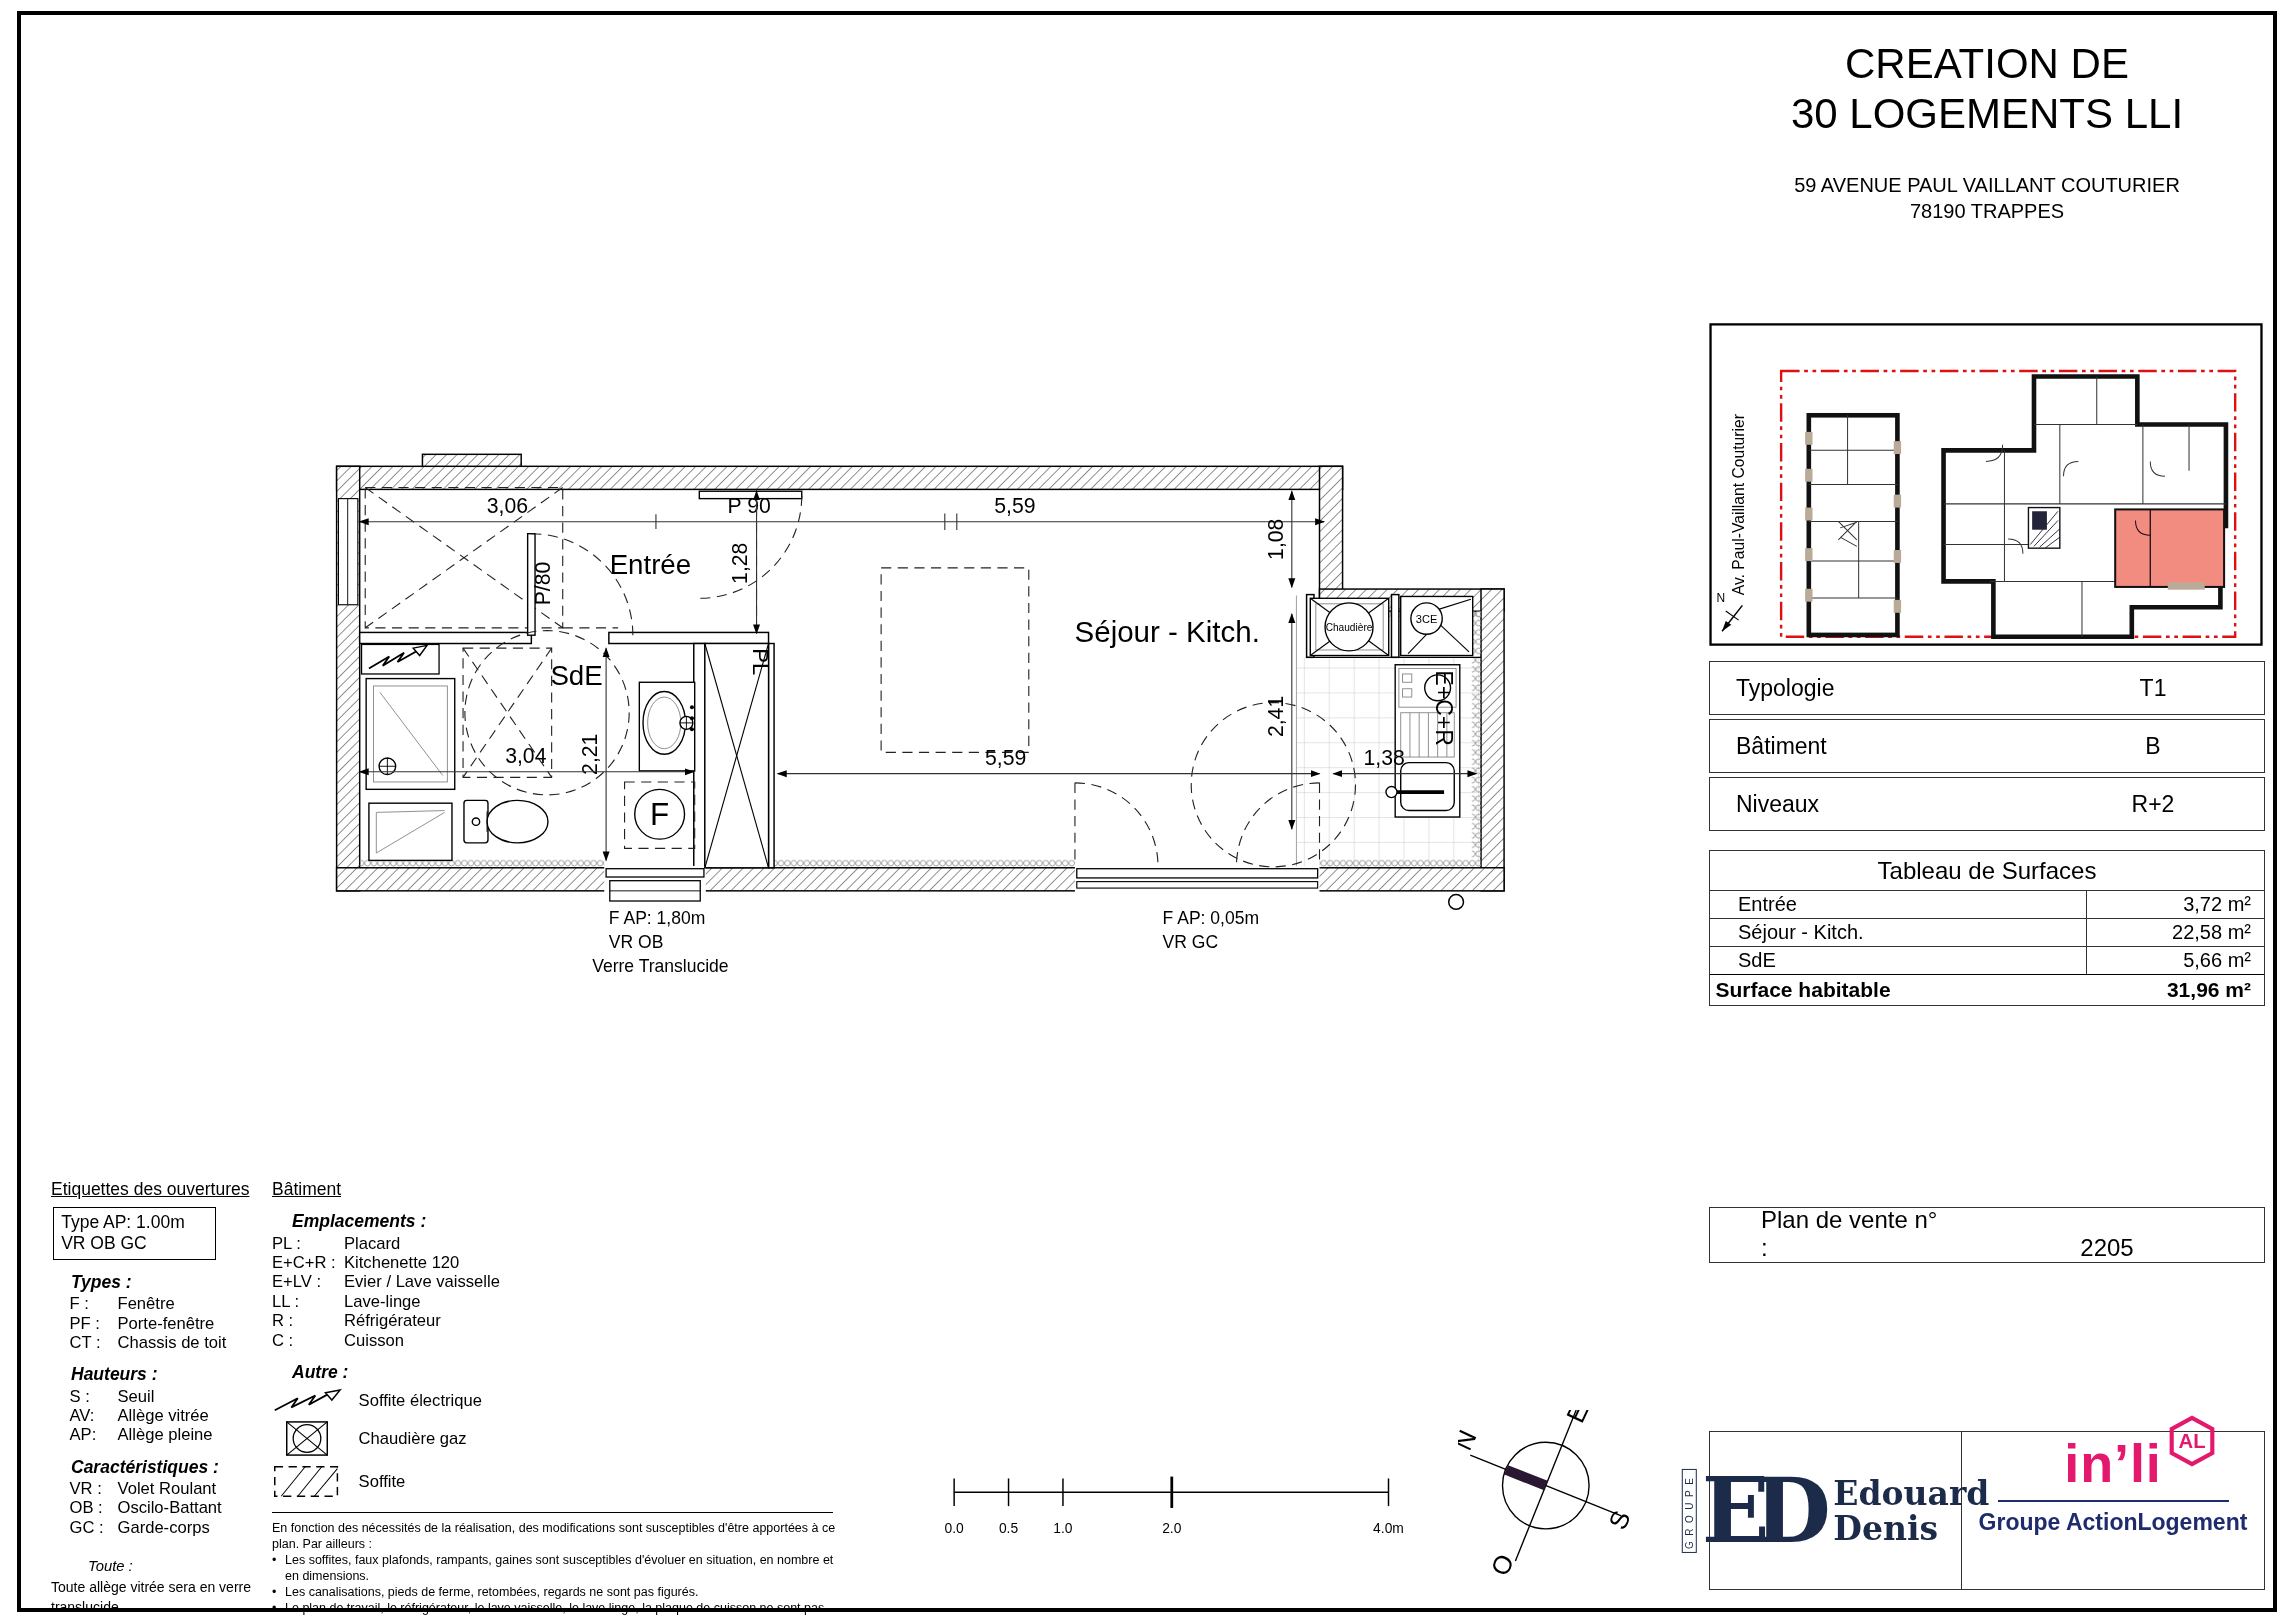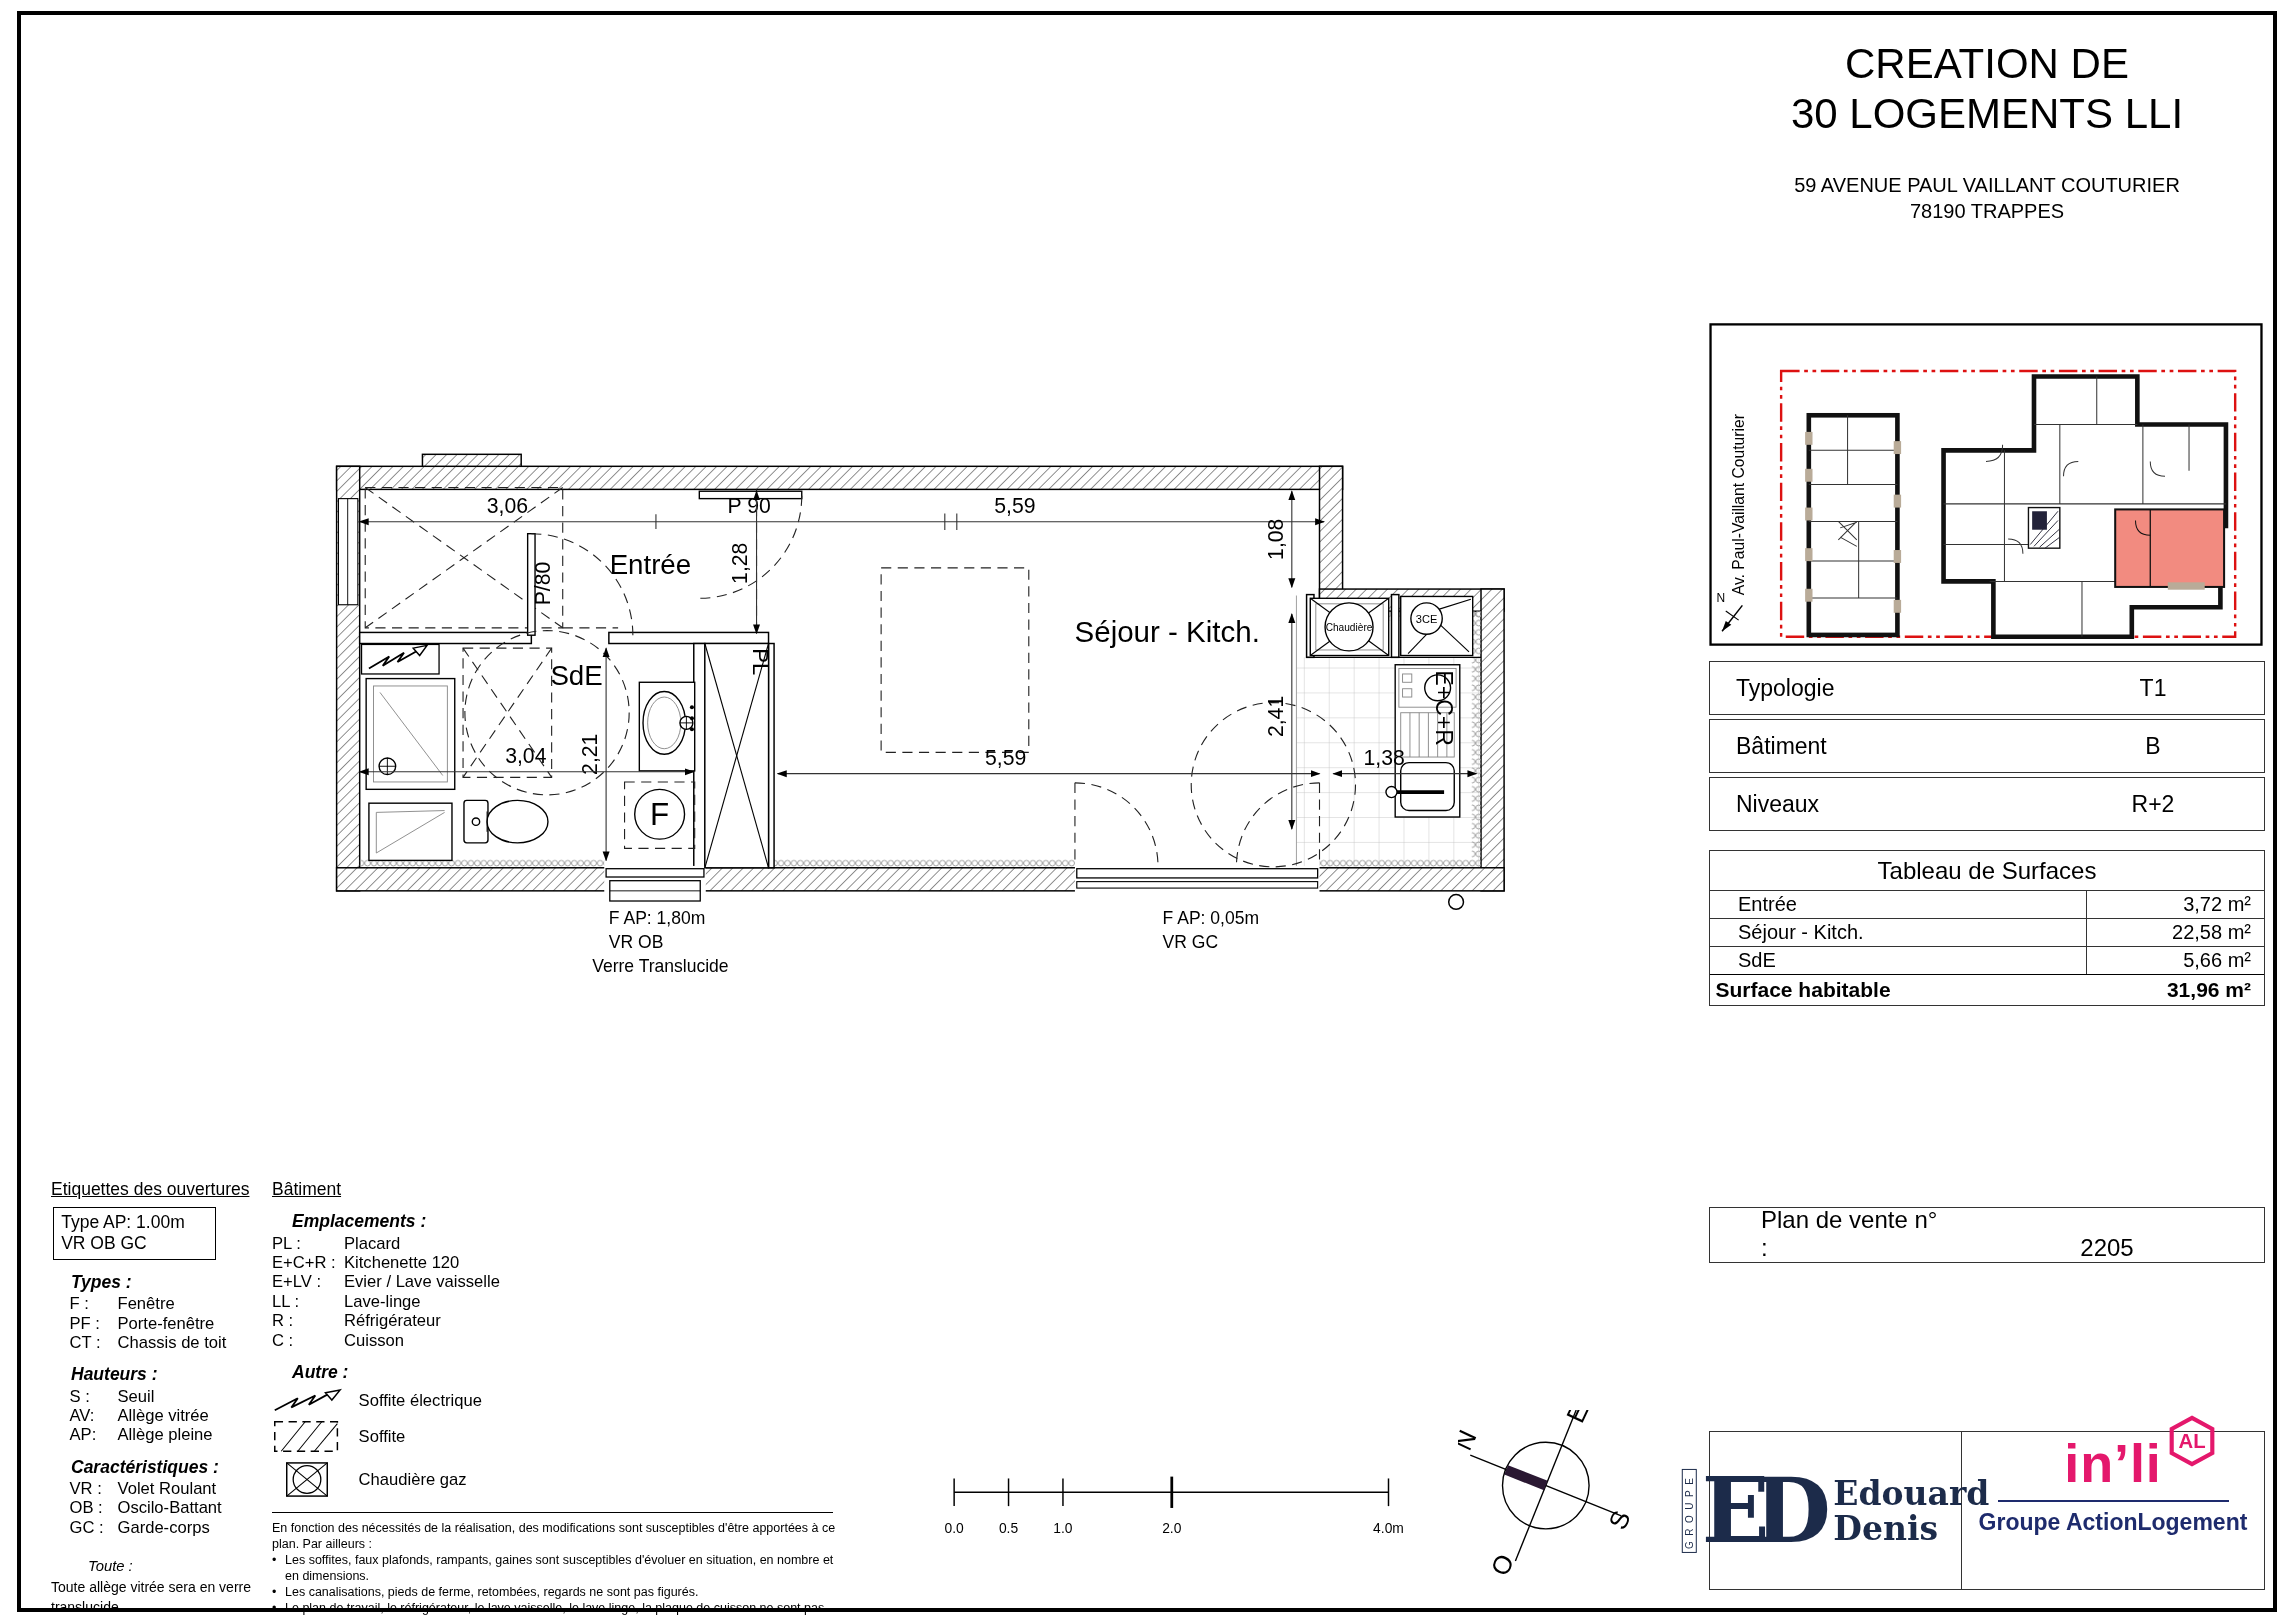--- a/index.html
+++ b/index.html
@@ -519,6 +519,15 @@
       <span>Soffite électrique</span>
     </div>
     <div class="autre-row">
+      <svg width="70" height="39" viewBox="0 0 76 42">
+        <rect x="16" y="3" width="44" height="36" fill="#fff" stroke="#000" stroke-width="1.6"></rect>
+        <line x1="16" y1="3" x2="60" y2="39" stroke="#000" stroke-width="1.2"></line>
+        <line x1="60" y1="3" x2="16" y2="39" stroke="#000" stroke-width="1.2"></line>
+        <circle cx="38" cy="21" r="15" fill="none" stroke="#000" stroke-width="1.4"></circle>
+      </svg>
+      <span>Chaudière gaz</span>
+    </div>
+    <div class="autre-row">
       <svg width="70" height="35" viewBox="0 0 76 38">
         <rect x="3" y="3" width="68" height="32" fill="#fff" stroke="#000" stroke-width="1.6" stroke-dasharray="9 6"></rect>
         <line x1="10" y1="35" x2="36" y2="3" stroke="#000" stroke-width="1.1"></line>
@@ -526,15 +535,6 @@
         <line x1="46" y1="35" x2="71" y2="5" stroke="#000" stroke-width="1.1"></line>
       </svg>
       <span>Soffite</span>
-    </div>
-    <div class="autre-row">
-      <svg width="70" height="39" viewBox="0 0 76 42">
-        <rect x="16" y="3" width="44" height="36" fill="#fff" stroke="#000" stroke-width="1.6"></rect>
-        <line x1="16" y1="3" x2="60" y2="39" stroke="#000" stroke-width="1.2"></line>
-        <line x1="60" y1="3" x2="16" y2="39" stroke="#000" stroke-width="1.2"></line>
-        <circle cx="38" cy="21" r="15" fill="none" stroke="#000" stroke-width="1.4"></circle>
-      </svg>
-      <span>Chaudière gaz</span>
     </div>
     <div class="sepline"></div>
     <div class="disc">

